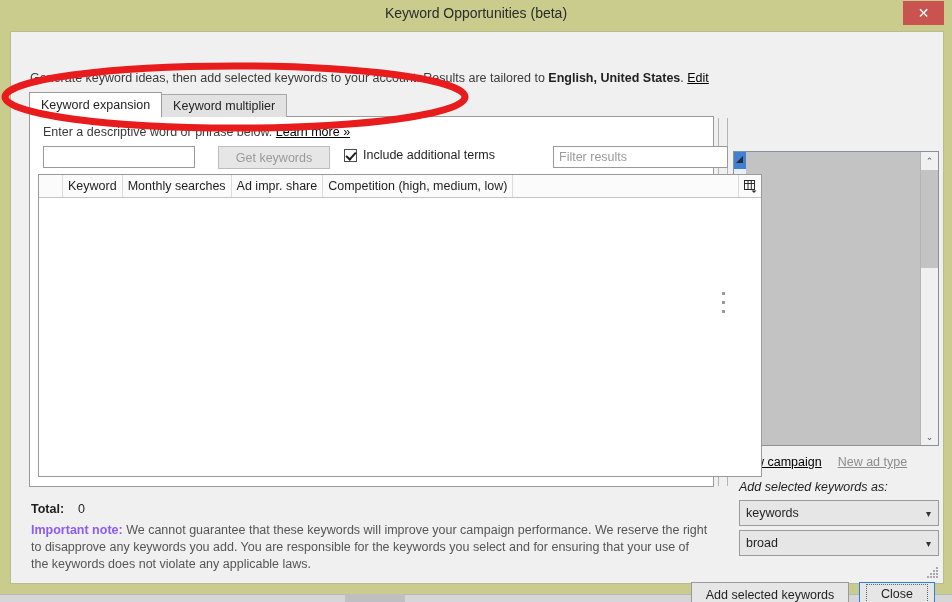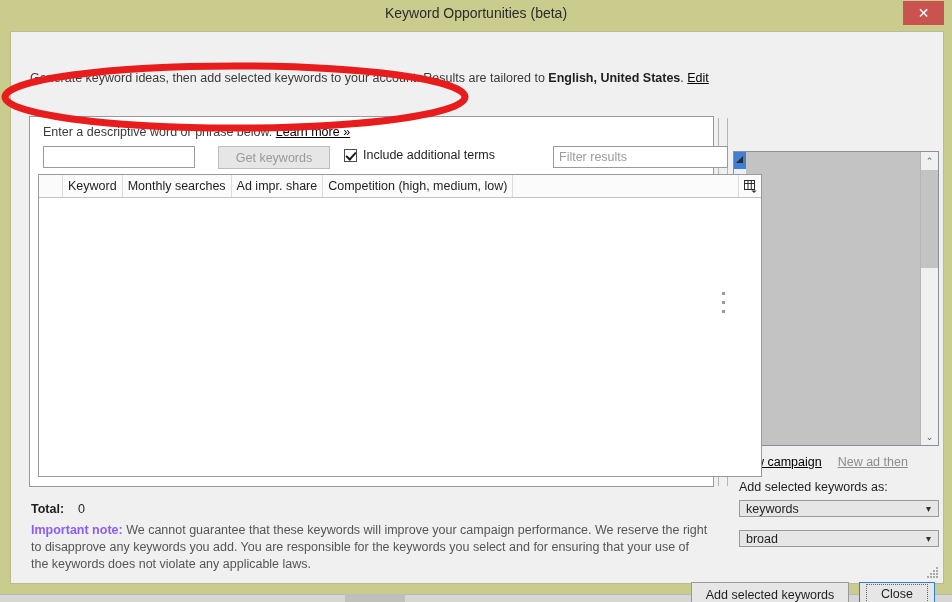--- a/index.html
+++ b/index.html
@@ -497,6 +497,7 @@
       </div>
 
       <div id="tabstrip">
+        <div class="tab active">Keyword expansion</div>
       </div>
 
       <div id="leftpanel">

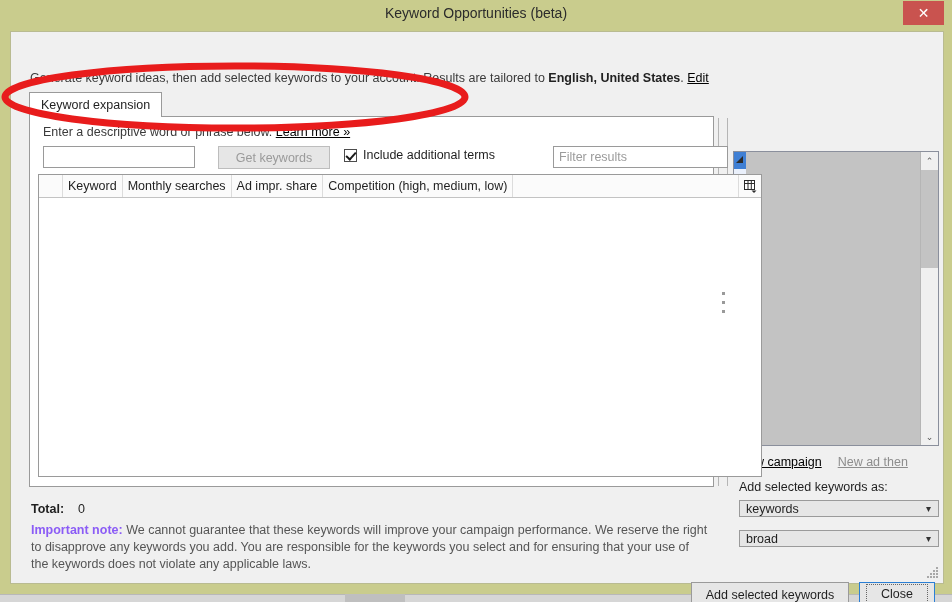--- a/index.html
+++ b/index.html
@@ -498,6 +498,7 @@
 
       <div id="tabstrip">
         <div class="tab active">Keyword expansion</div>
+        <div class="tab">Keyword multiplier</div>
       </div>
 
       <div id="leftpanel">

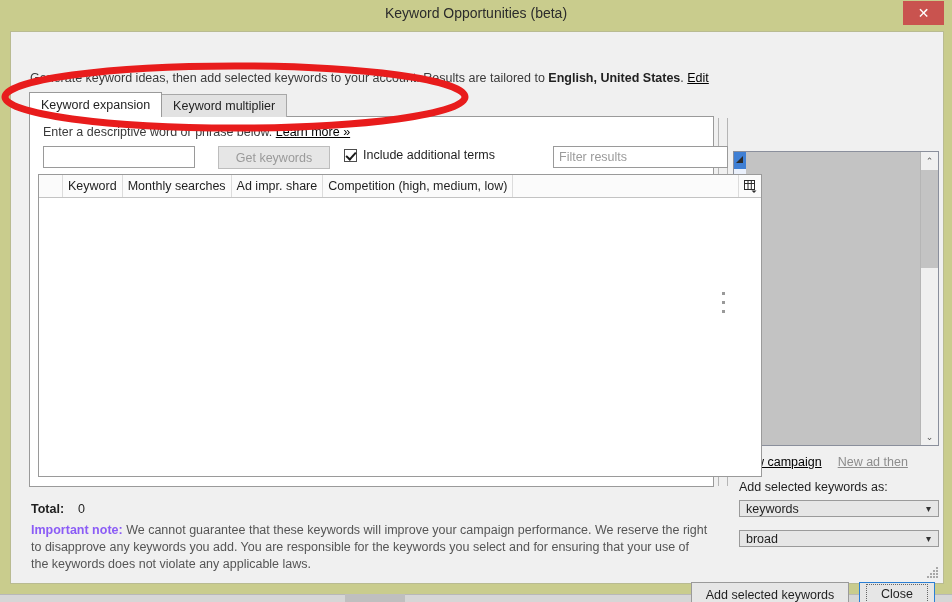--- a/index.html
+++ b/index.html
@@ -587,7 +587,7 @@
       </div>
 
       <div id="right-links">
-        <span class="link">New campaign</span><span class="link-disabled">New ad then</span>
+        <span class="link">New campaign</span><span class="link-disabled">New ad type</span>
       </div>
 
       <div class="right-label" id="label-add-as">Add selected keywords as:</div>

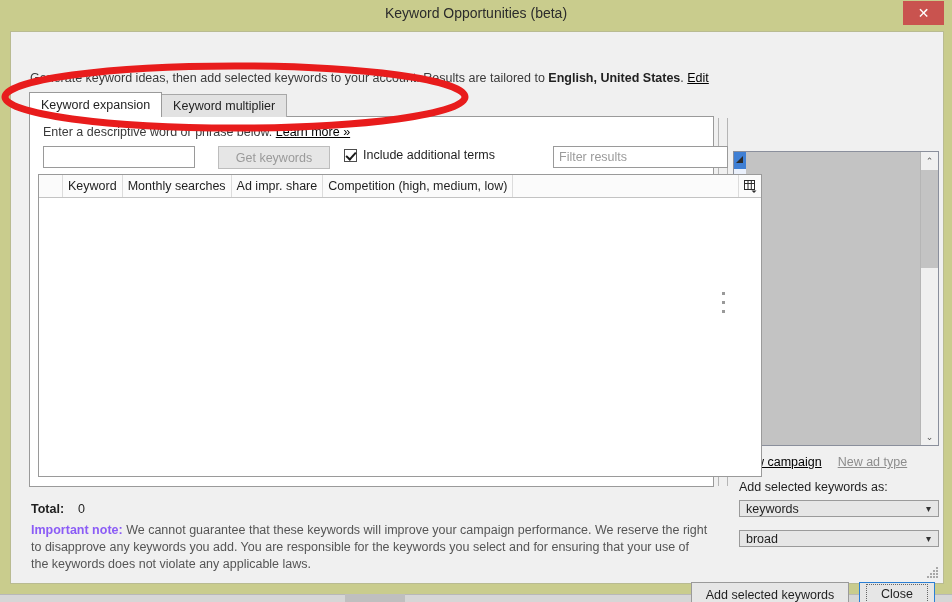--- a/index.html
+++ b/index.html
@@ -394,7 +394,7 @@
     font-size: 12.5px;
     color: #1f1f1f;
   }
-  #label-add-as { top: 448px; }
+  #label-add-as { top: 448px; font-style: italic; }
   #label-match { top: 496px; }
   .combo {
     position: absolute;

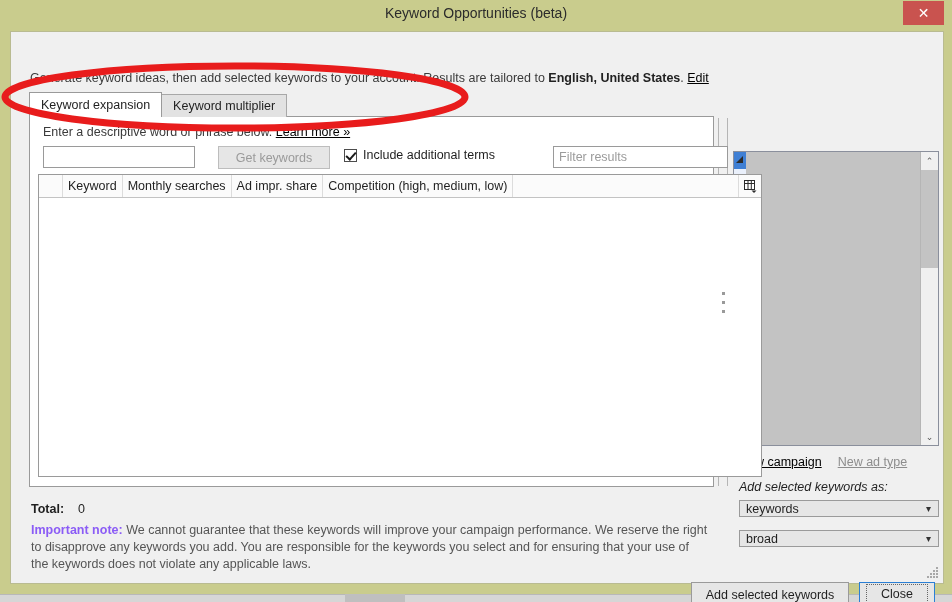--- a/index.html
+++ b/index.html
@@ -399,7 +399,7 @@
   .combo {
     position: absolute;
     left: 728px;
-    width: 200px; height: 17px;
+    width: 200px; height: 26px;
     background: #e6e6e6;
     border: 1px solid #9a9a9a;
     box-sizing: border-box;

